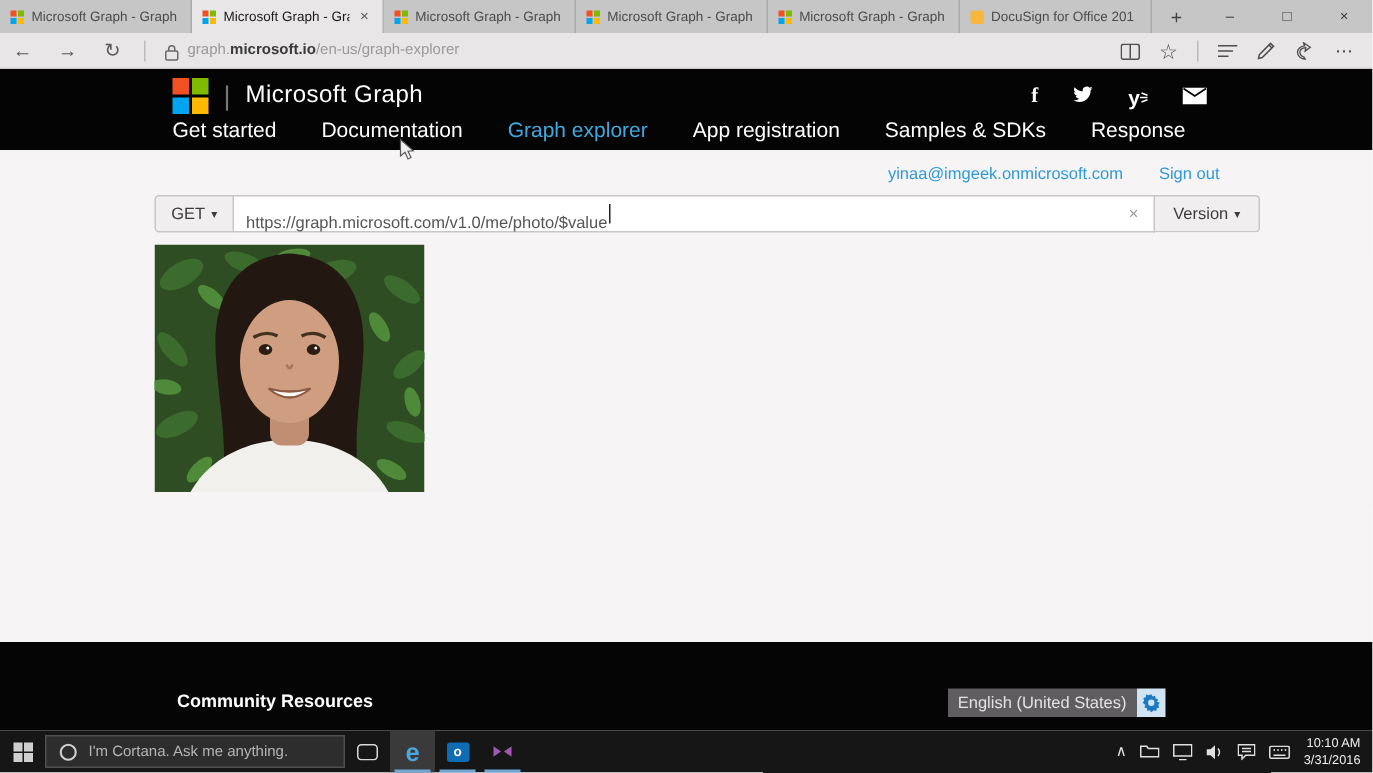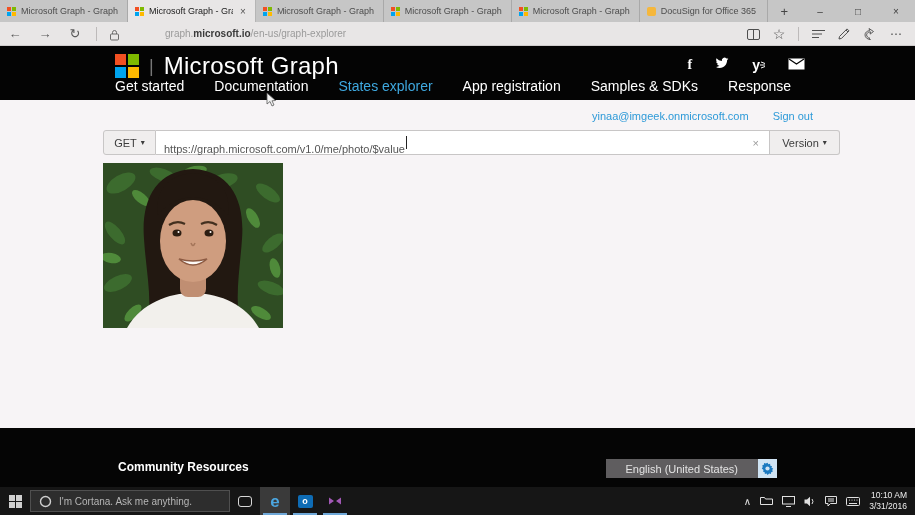--- a/index.html
+++ b/index.html
@@ -147,7 +147,7 @@
     </div>
     <div class="tab">
       <span class="dsfav"></span>
-      <span class="title">DocuSign for Office 365</span>
+      <span class="title">DocuSign for Office 201</span>
     </div>
     <div class="newtab">+</div>
     <div class="winctl">

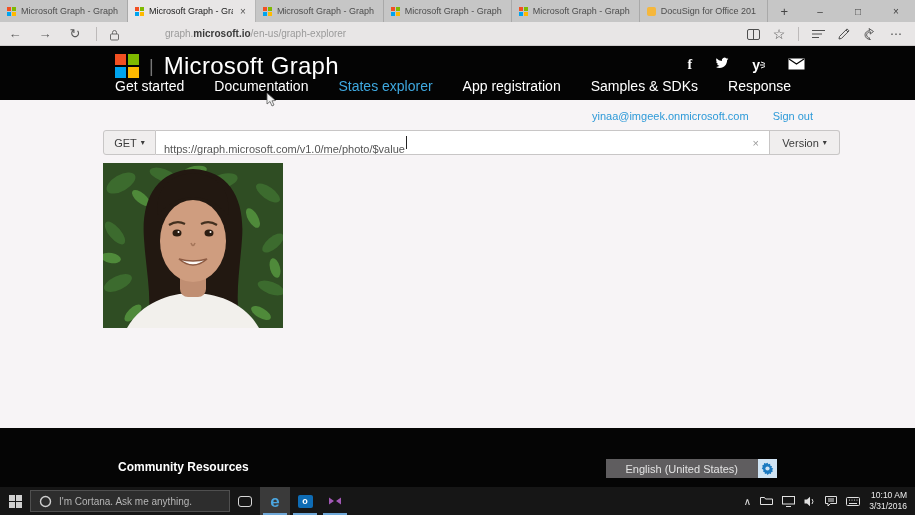--- a/index.html
+++ b/index.html
@@ -27,7 +27,7 @@
              border-bottom:1px solid #cfcccc; display:flex; align-items:center; font-size:13px; color:#5a5a5a; }
   .navbtn { width:30px; text-align:center; font-weight:300; }
   .addr-sep { width:1px; height:14px; background:#bdbaba; margin:0 6px; }
-  .addrbar { display:flex; align-items:center; gap:6px; flex:1; font-size:10px; color:#9a9a9a;margin-left:40px; }
+  .addrbar { display:flex; align-items:center; gap:6px; flex:1; font-size:10px; color:#9a9a9a; }
   .addrbar b { color:#3a3a3a; }
   .tb-icons { display:flex; align-items:center; gap:0; margin-right:6px; }
   .tb-icons .ic { width:26px; text-align:center; font-size:12px; color:#4e4e4e; }

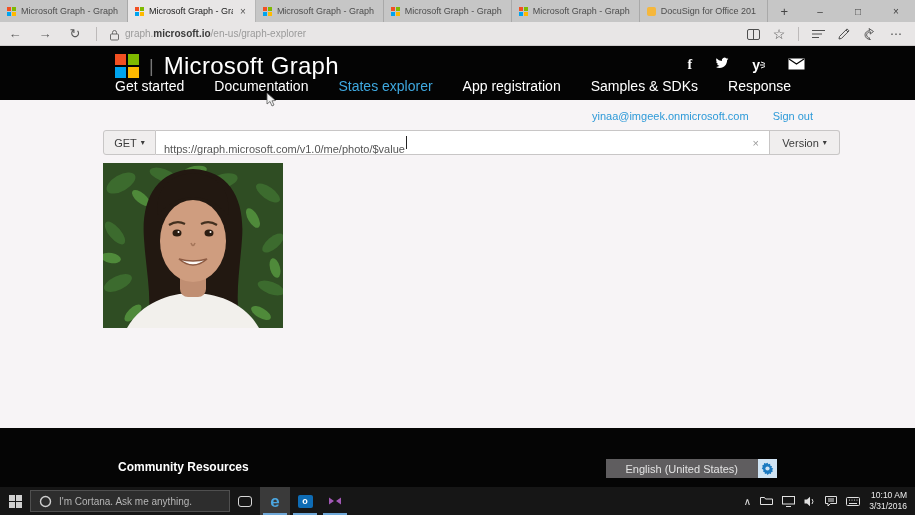--- a/index.html
+++ b/index.html
@@ -41,7 +41,7 @@
   .mslogo i:nth-child(1){background:#f25022}.mslogo i:nth-child(2){background:#7fba00}
   .mslogo i:nth-child(3){background:#00a4ef}.mslogo i:nth-child(4){background:#ffb900}
   .brandbar { color:#777; font-weight:300; font-size:18px; }
-  .brand { font-size:24px; font-weight:300; letter-spacing:.3px; }
+  .brand { font-size:16px; font-weight:300; letter-spacing:.3px; }
   .socials { position:absolute; top:10px; right:110px; display:flex; gap:22px; align-items:center; }
   .socials .sic { color:#fff; font-size:14px; font-weight:bold; }
   .sitenav { position:absolute; left:115px; bottom:6px; display:flex; gap:30px; font-size:14px; }

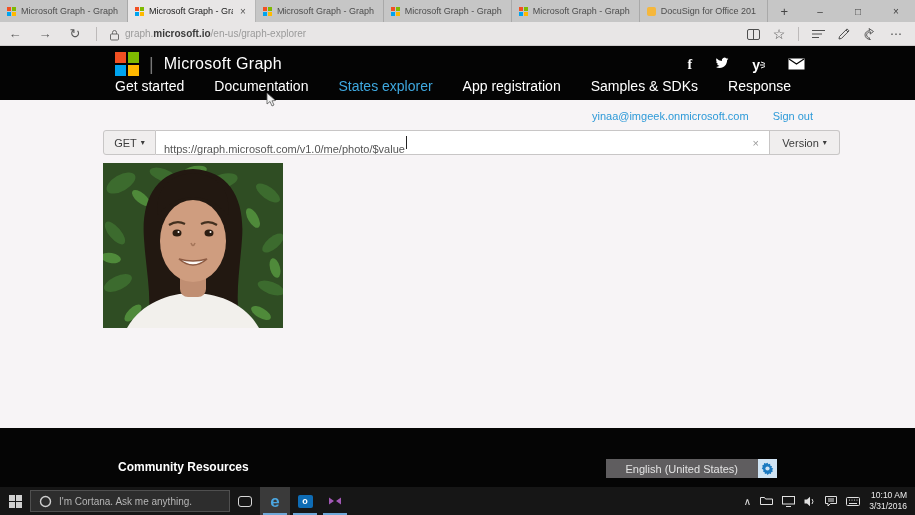--- a/index.html
+++ b/index.html
@@ -235,7 +235,7 @@
     <div class="sitenav">
       <span>Get started</span>
       <span>Documentation</span>
-      <span class="active">States explorer</span>
+      <span class="active">Graph explorer</span>
       <span>App registration</span>
       <span>Samples &amp; SDKs</span>
       <span>Response</span>

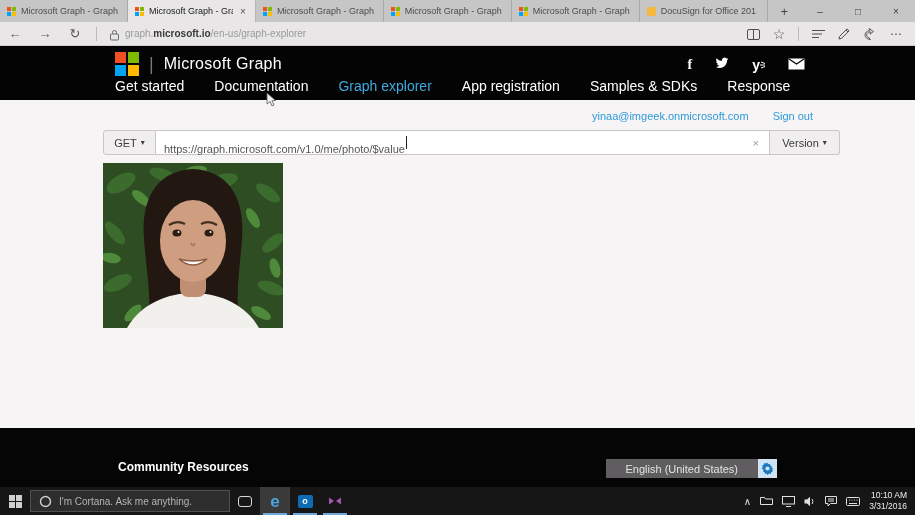--- a/index.html
+++ b/index.html
@@ -72,7 +72,7 @@
   .site-footer { position:absolute; top:428px; left:0; width:915px; height:59px; background:#050505; color:#fff; }
   .community { position:absolute; left:118px; top:32px; font-size:12px; font-weight:bold; }
   .langsel { position:absolute; right:138px; top:31px; display:flex; align-items:center; }
-  .langsel .langtxt { background:#5f5d5f; color:#e3e3e3; font-size:11px; padding:2px 20px; height:19px; display:flex; align-items:center; }
+  .langsel .langtxt { background:#5f5d5f; color:#e3e3e3; font-size:11px; padding:2px 7px; height:19px; display:flex; align-items:center; }
   .langsel .gearbtn { width:19px; height:19px; background:#cfe3f3; display:flex; align-items:center; justify-content:center; }
 
   

